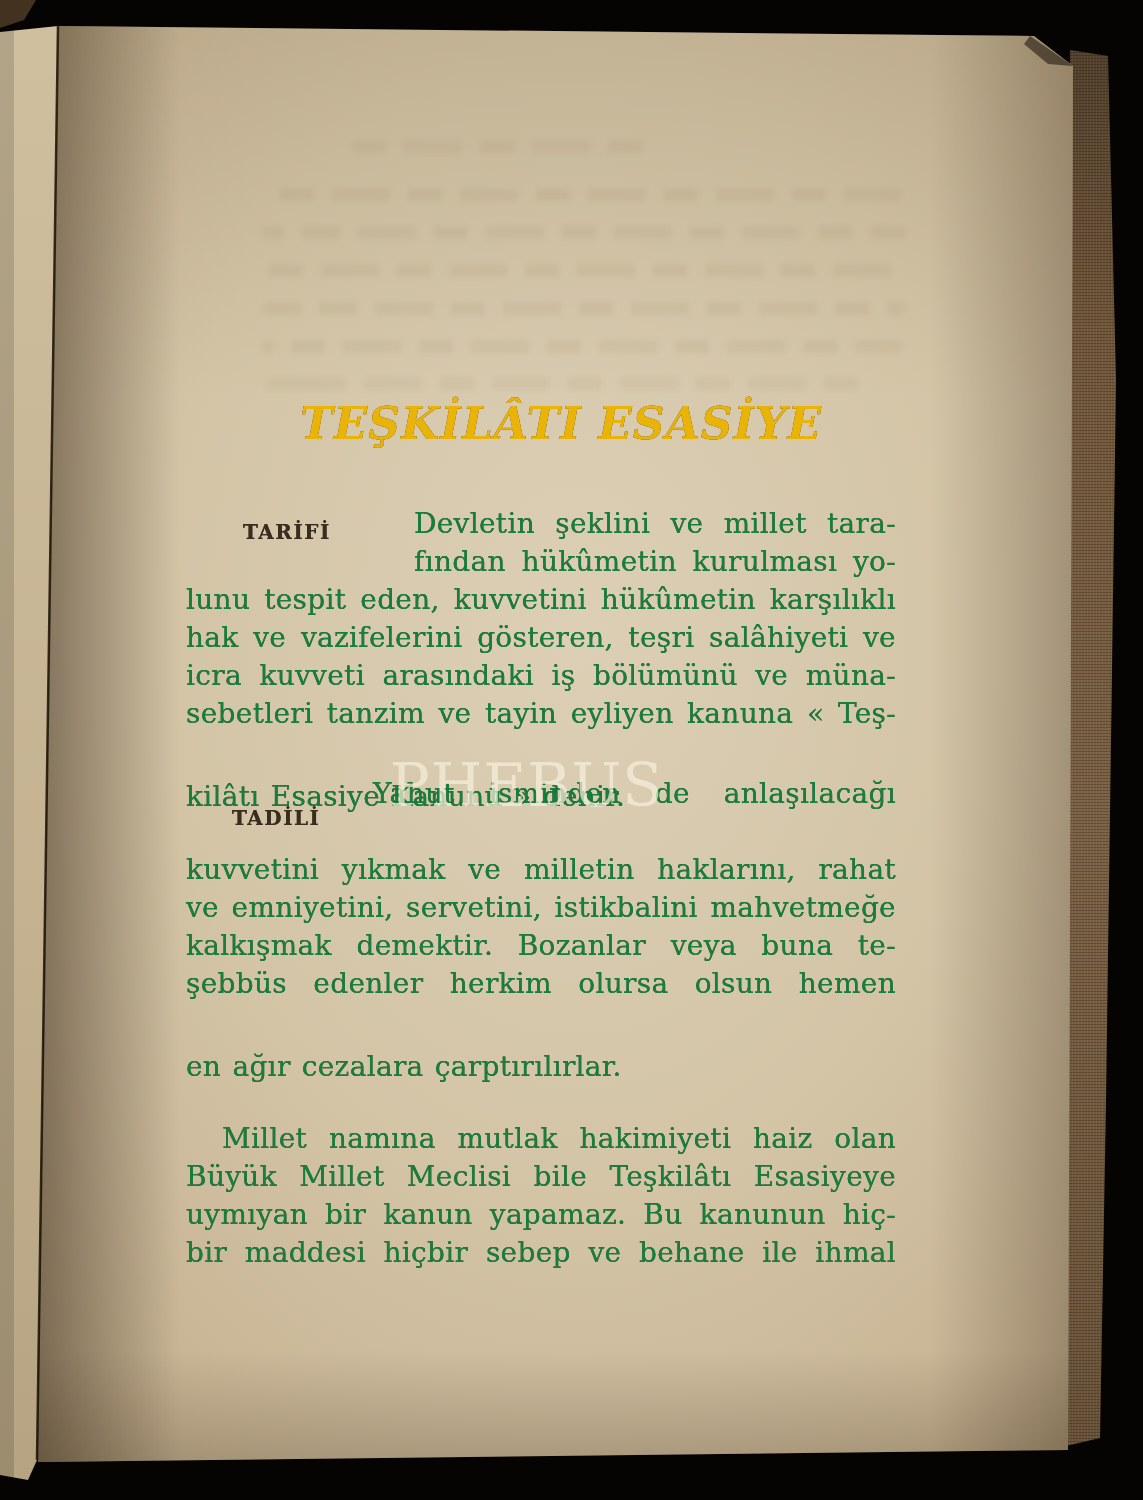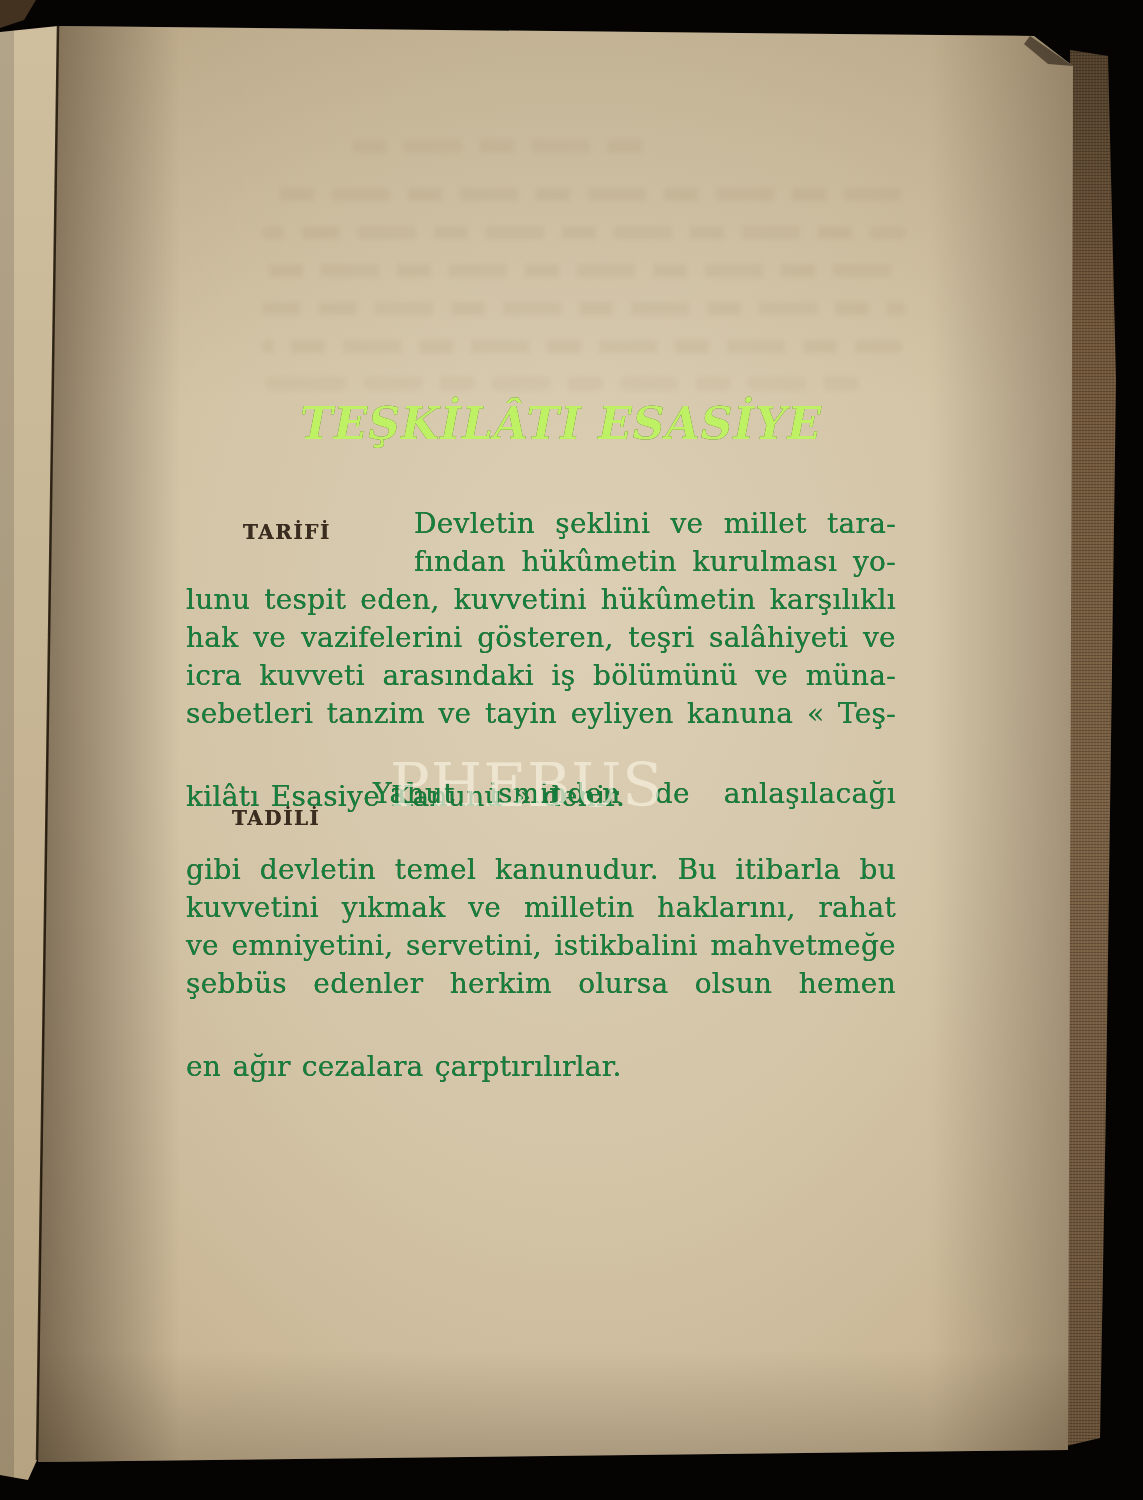--- a/index.html
+++ b/index.html
@@ -18,7 +18,7 @@
   .title{
     left:202px;top:398px;width:718px;
     font-size:44px;font-weight:bold;font-style:italic;
-    letter-spacing:1px;text-align:center;color:#bef264;
+    letter-spacing:1px;text-align:center;color:#eab308;
     text-shadow:0 0 0.6px rgba(40,30,20,.9);
   }
   .margin-label{

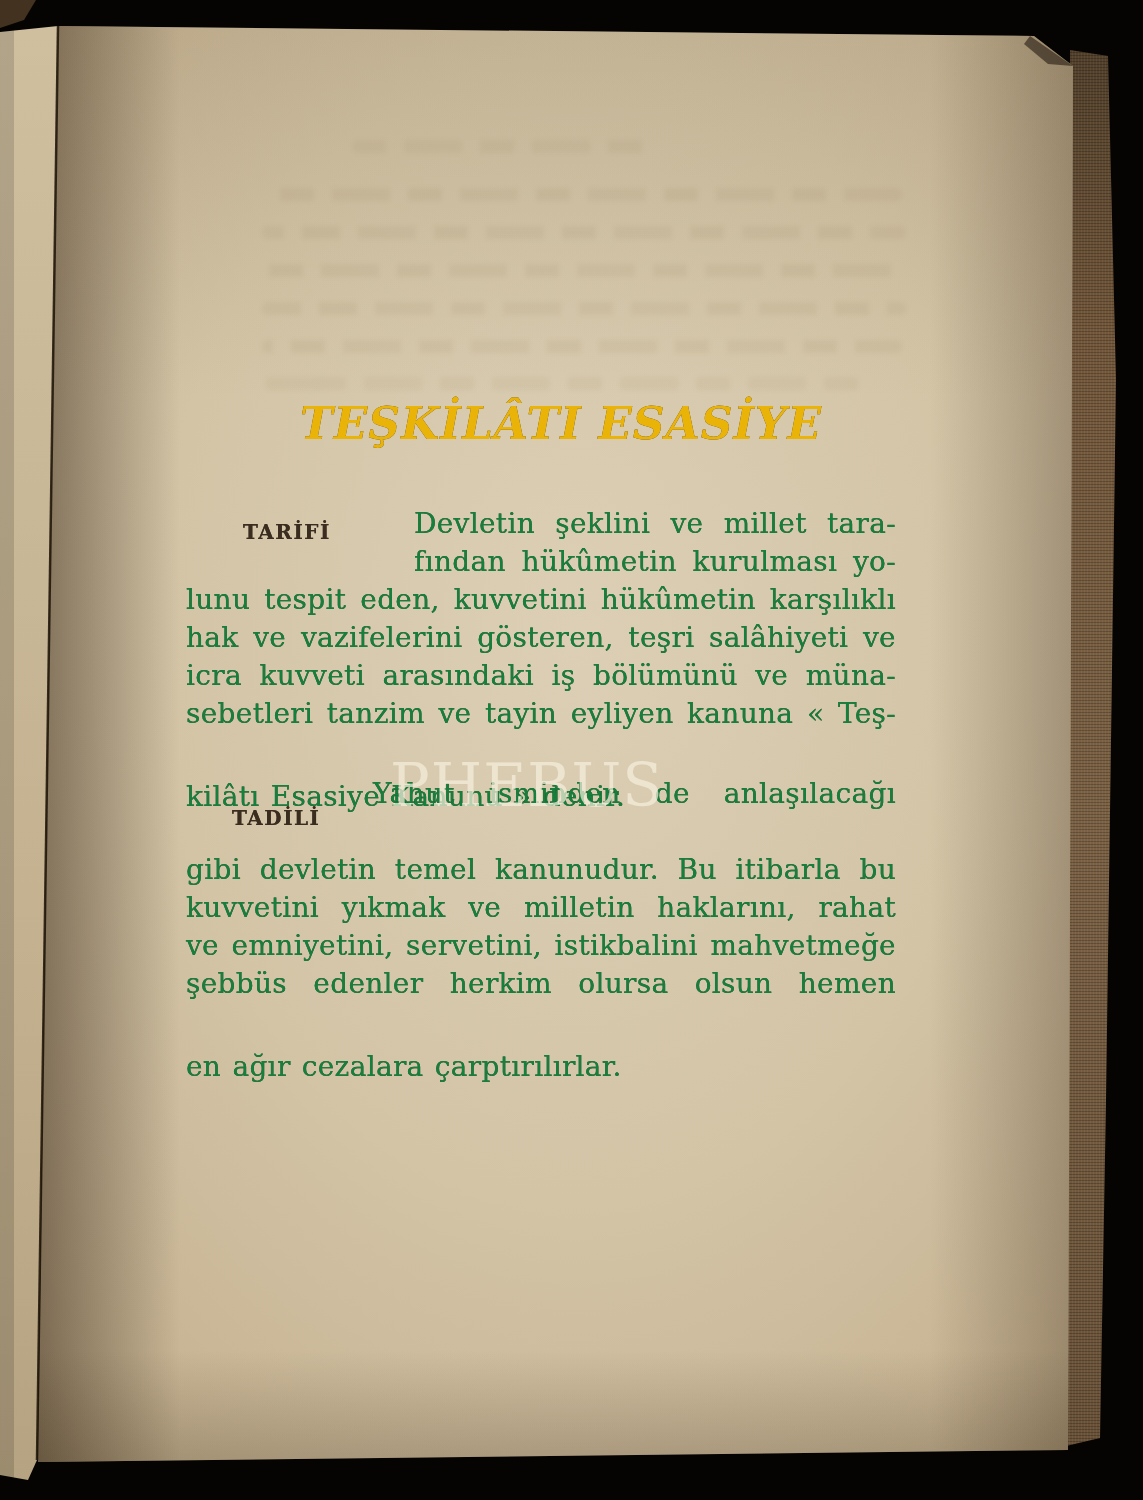--- a/index.html
+++ b/index.html
@@ -158,7 +158,6 @@
       <div class="line">Yahut isminden de anlaşılacağı</div>
     </div>
   <div class="txt col" id="full-2">
-      <div class="line">gibi devletin temel kanunudur. Bu itibarla bu</div>
       <div class="line">kuvvetini yıkmak ve milletin haklarını, rahat</div>
       <div class="line">ve emniyetini, servetini, istikbalini mahvetmeğe</div>
       <div class="line">şebbüs edenler herkim olursa olsun hemen</div>

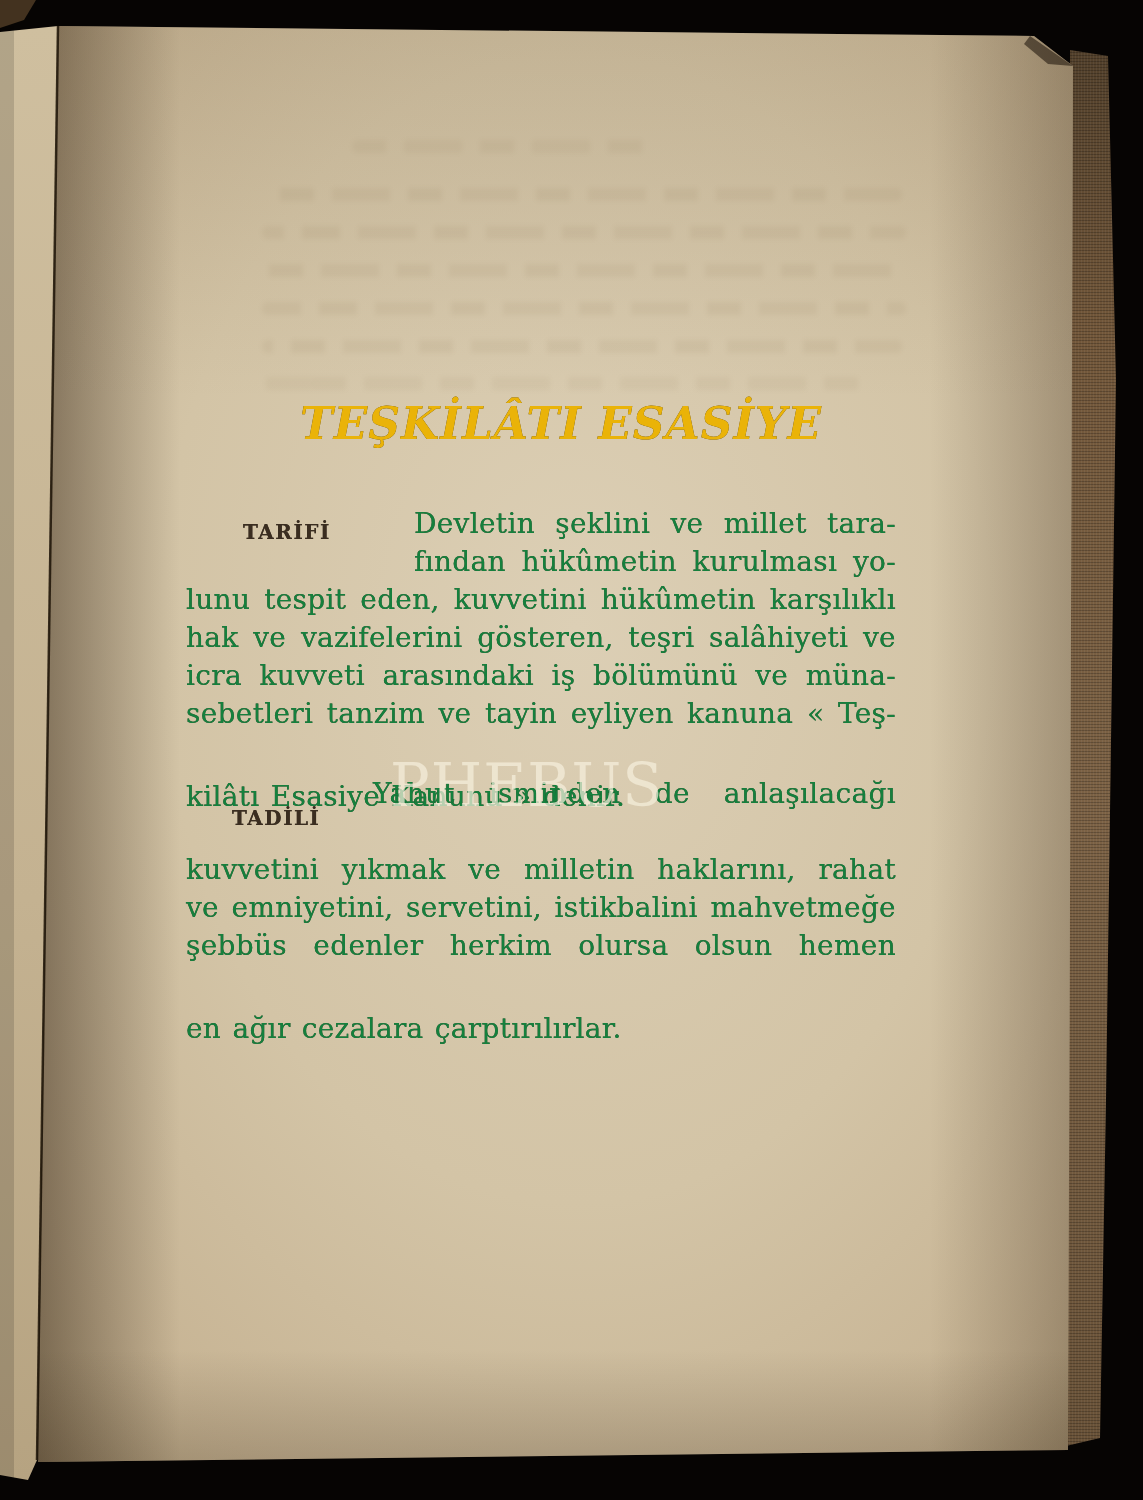--- a/index.html
+++ b/index.html
@@ -160,6 +160,7 @@
   <div class="txt col" id="full-2">
       <div class="line">kuvvetini yıkmak ve milletin haklarını, rahat</div>
       <div class="line">ve emniyetini, servetini, istikbalini mahvetmeğe</div>
+      <div class="line">kalkışmak demektir. Bozanlar veya buna te-</div>
       <div class="line">şebbüs edenler herkim olursa olsun hemen</div>
       <div class="line last">en ağır cezalara çarptırılırlar.</div>
     </div>

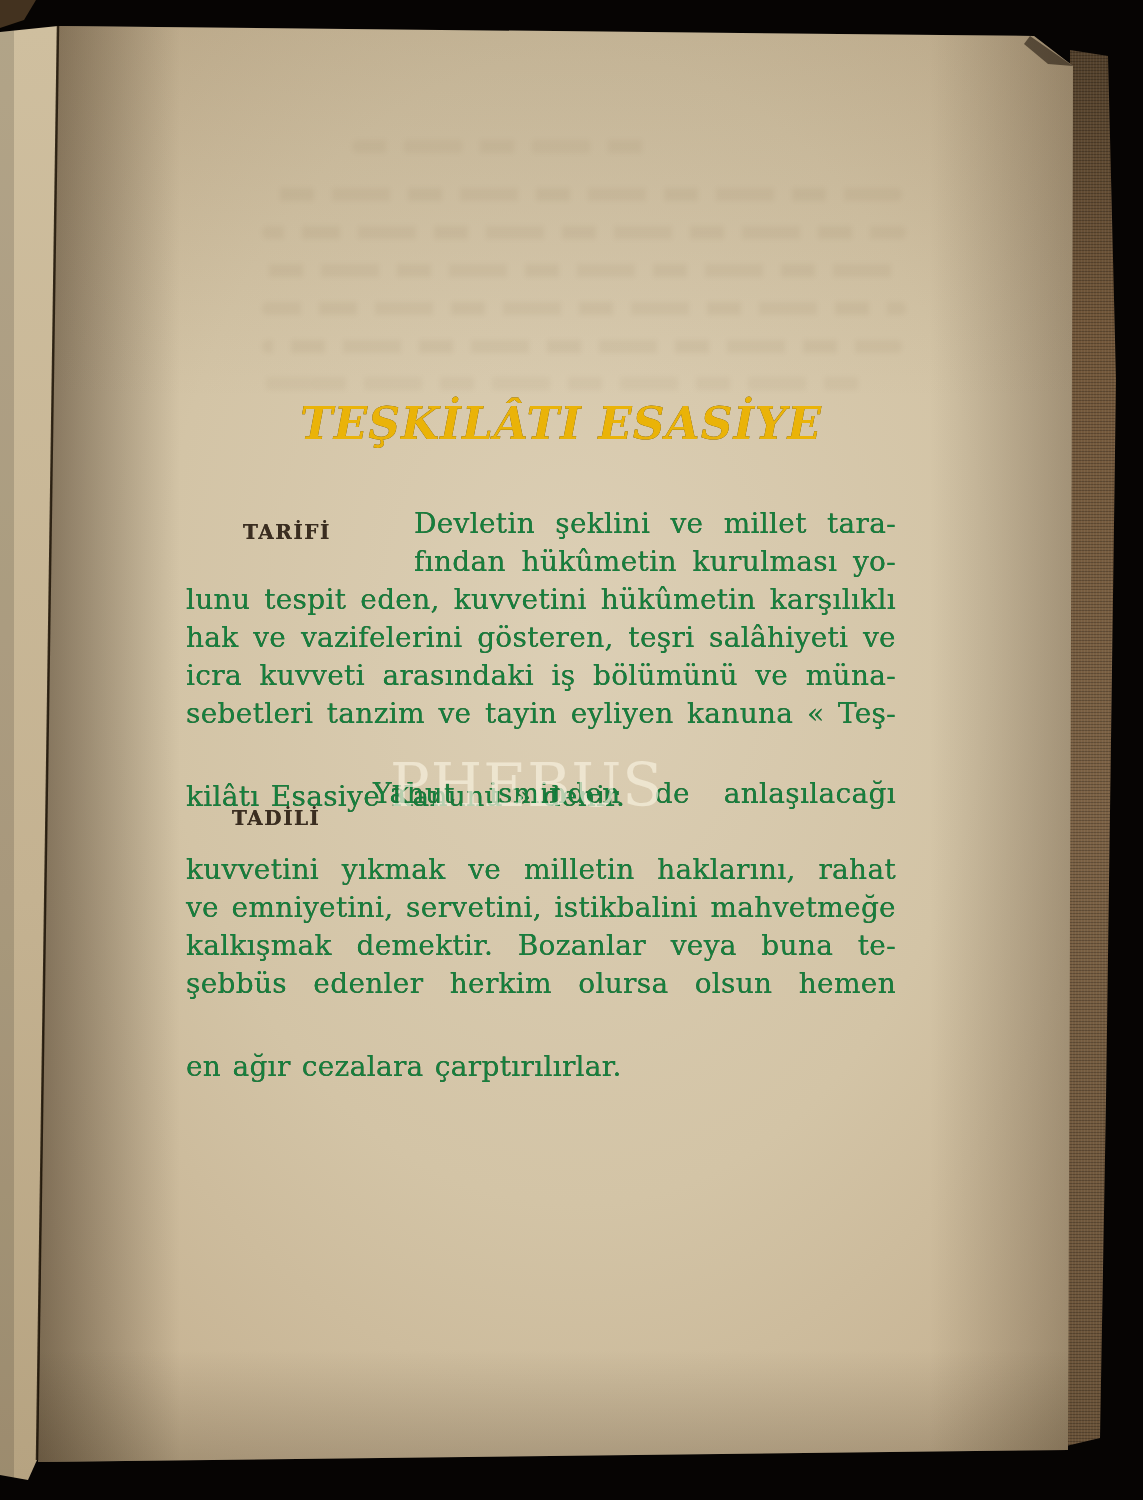--- a/index.html
+++ b/index.html
@@ -165,6 +165,12 @@
       <div class="line last">en ağır cezalara çarptırılırlar.</div>
     </div>
 
+  <div class="txt col" id="full-3">
+      <div class="line indent">Millet namına mutlak hakimiyeti haiz olan</div>
+      <div class="line">Büyük Millet Meclisi bile Teşkilâtı Esasiyeye</div>
+      <div class="line">uymıyan bir kanun yapamaz. Bu kanunun hiç-</div>
+      <div class="line">bir maddesi hiçbir sebep ve behane ile ihmal</div>
+    </div>
 
   <div class="watermark">PHEBUS</div>
 

